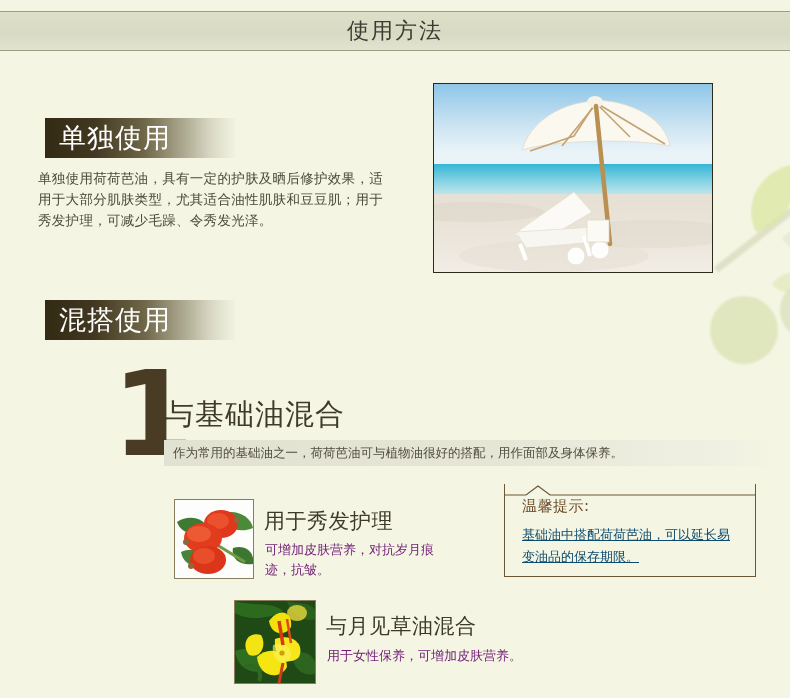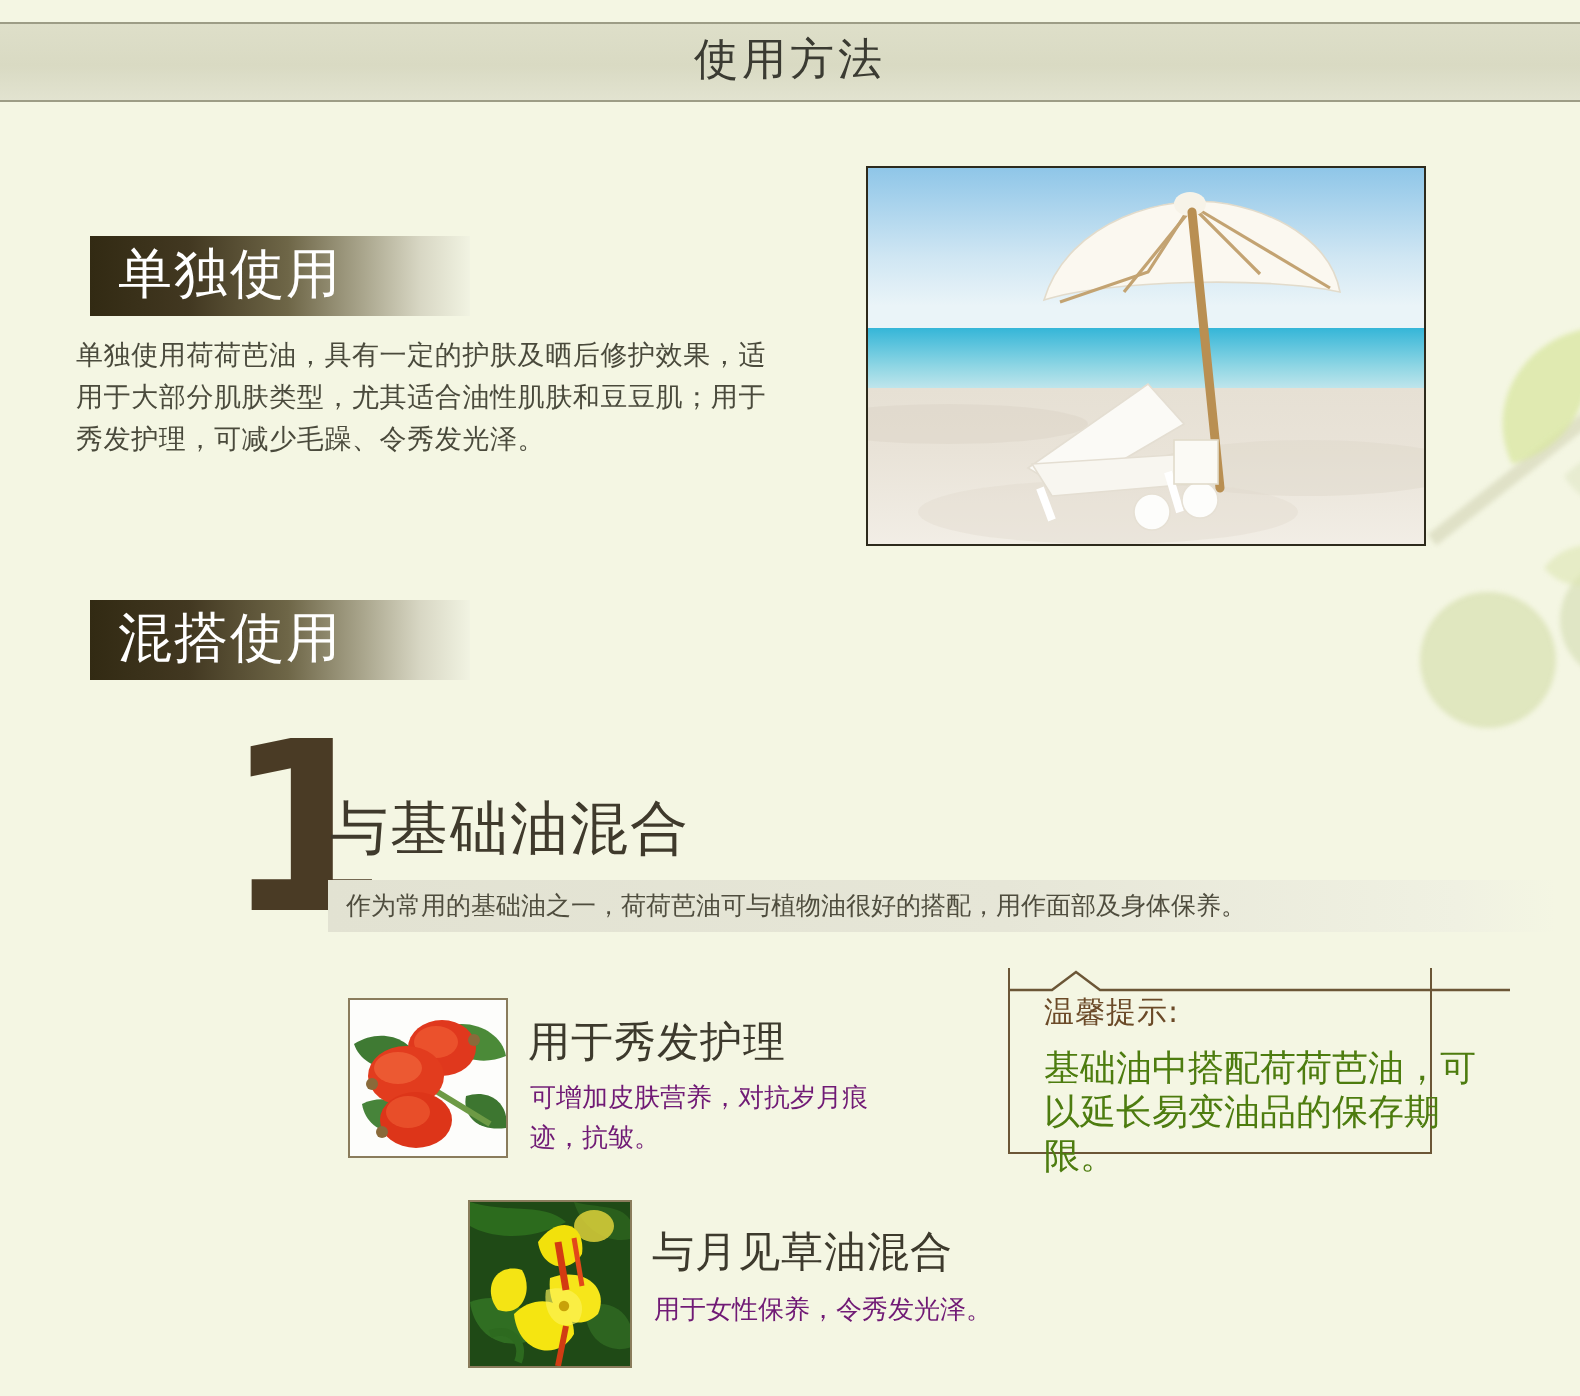--- a/index.html
+++ b/index.html
@@ -182,7 +182,7 @@
     position: absolute;
     left: 504px;
     top: 484px;
-    width: 212px;
+    width: 252px;
     height: 93px;
     box-sizing: border-box;
   }

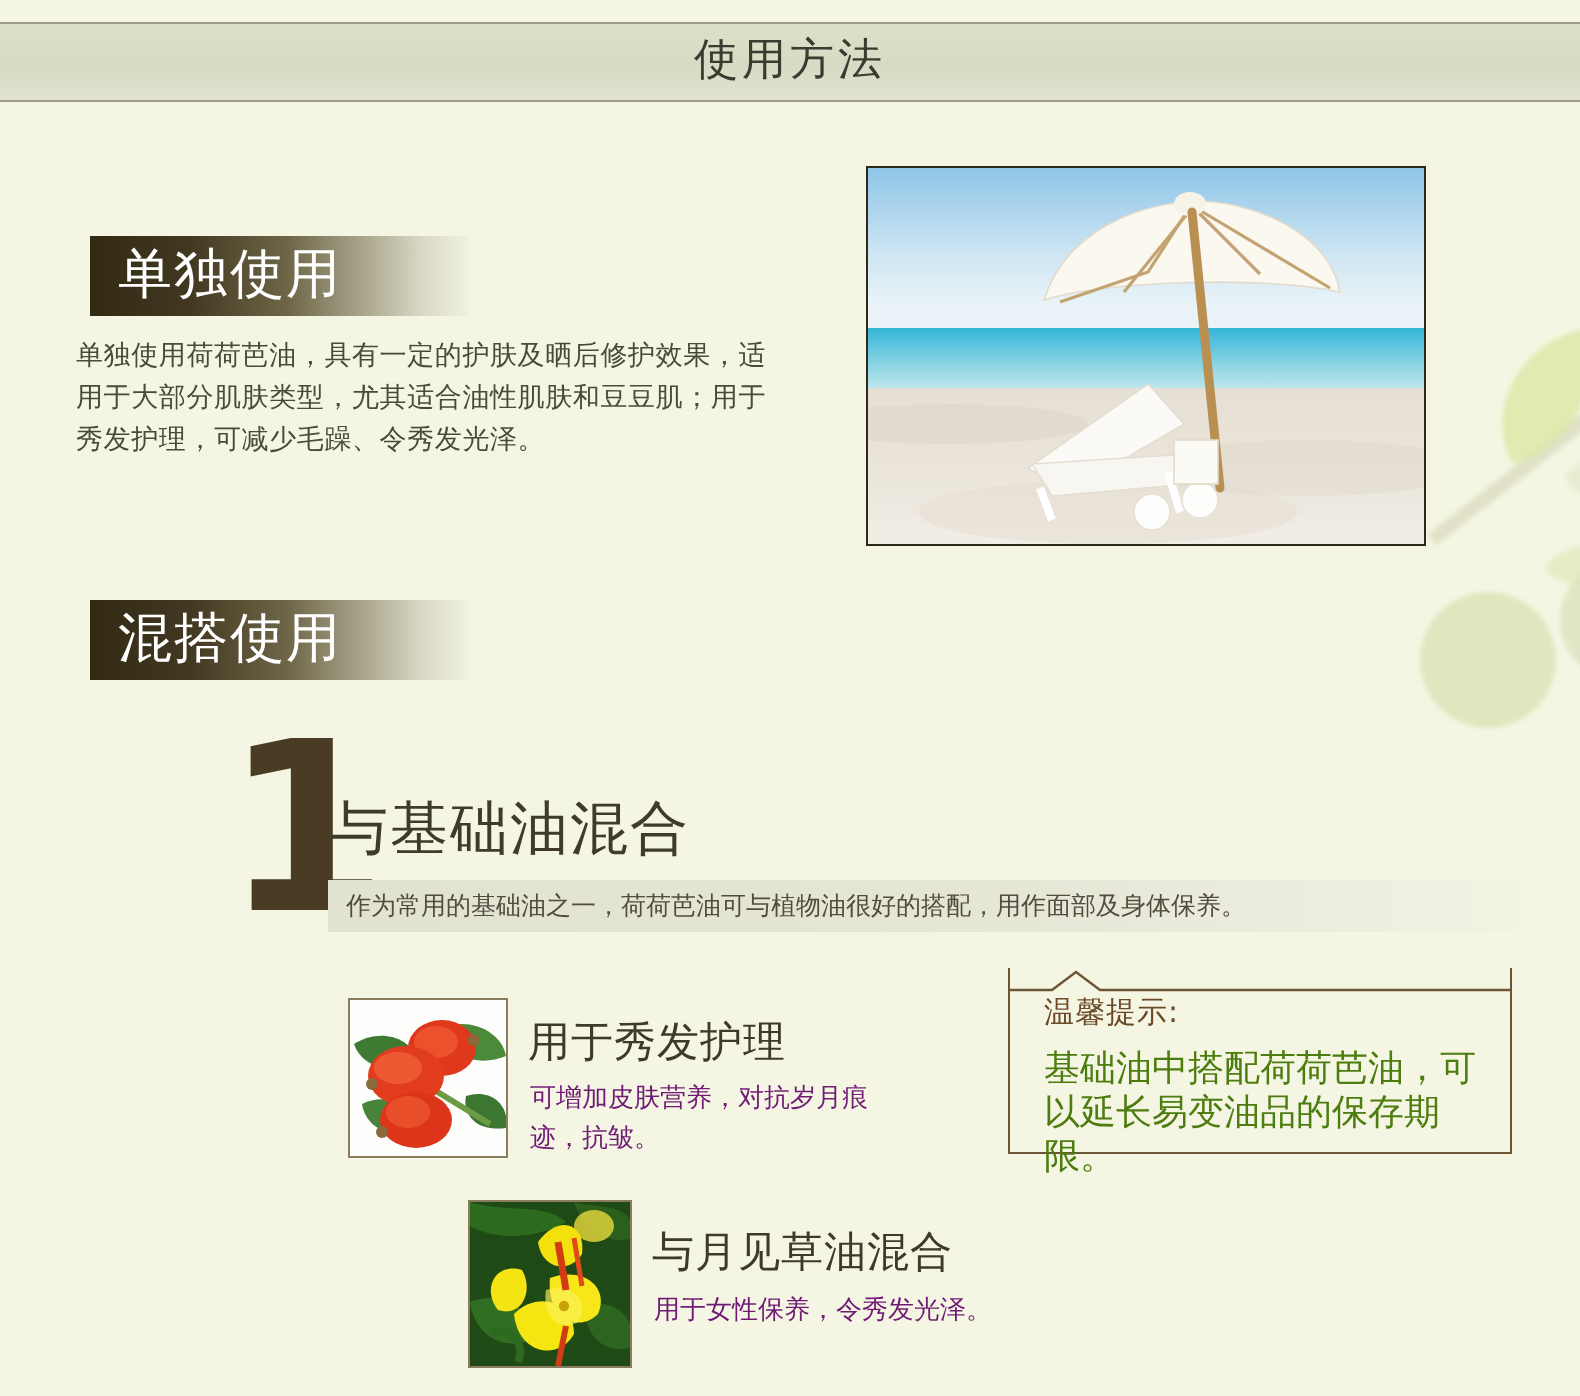--- a/index.html
+++ b/index.html
@@ -207,9 +207,10 @@
     left: 18px;
     top: 40px;
     width: 218px;
-    font-size: 18px;
+    font-size: 13px;
     line-height: 22px;
-    color: #4d7c0f;
+    color: #0c4a6e;
+    text-decoration: underline;
   }
 </style>
 </head>

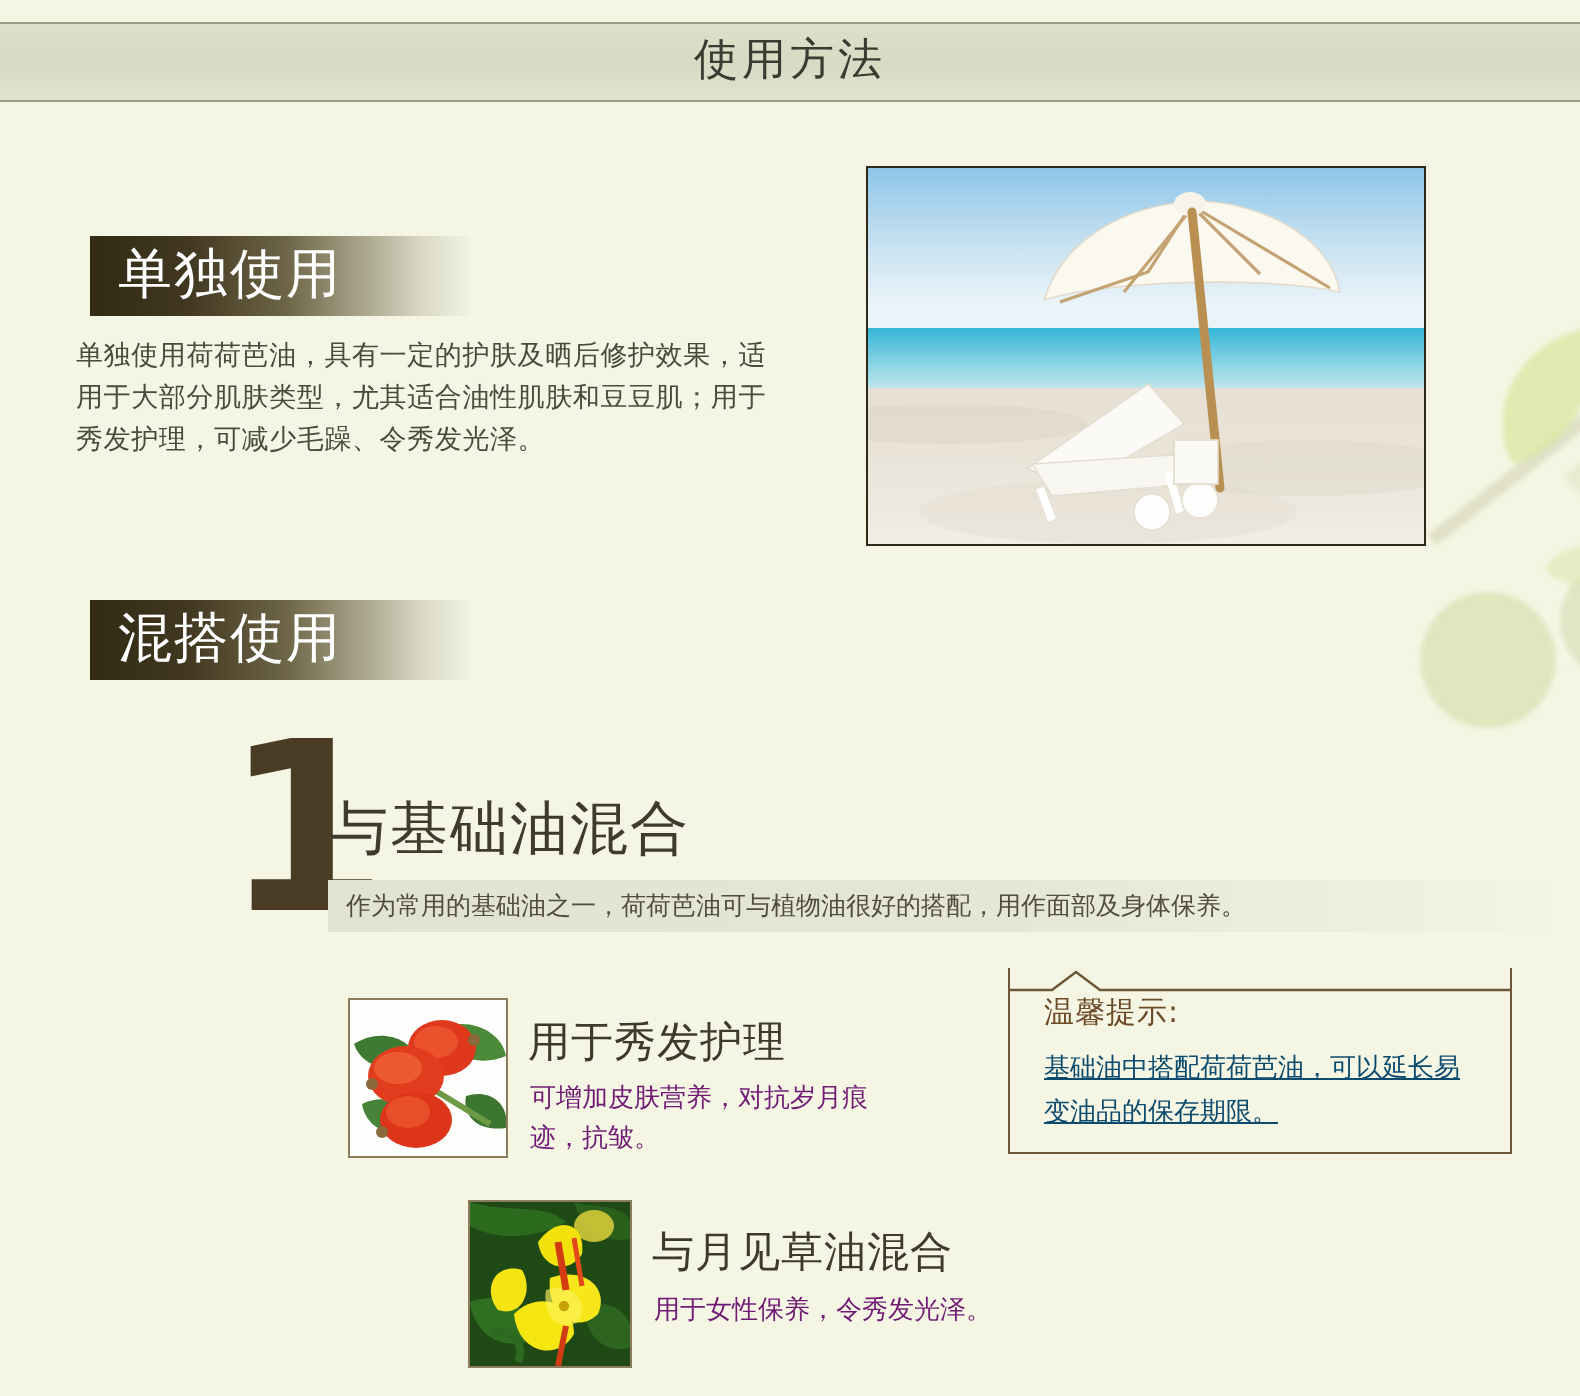--- a/index.html
+++ b/index.html
@@ -346,7 +346,7 @@
     </svg>
   </div>
   <div class="oil-title" id="title-primrose">与月见草油混合</div>
-  <div class="oil-desc" id="desc-primrose">用于女性保养，令秀发光泽。</div>
+  <div class="oil-desc" id="desc-primrose">用于女性保养，可增加皮肤营养。</div>
 
 </div>
 

